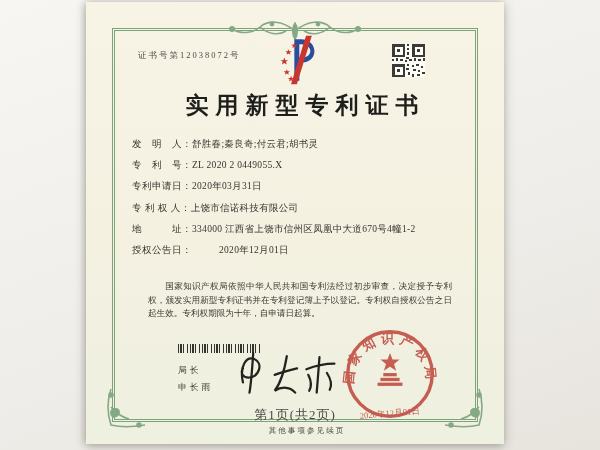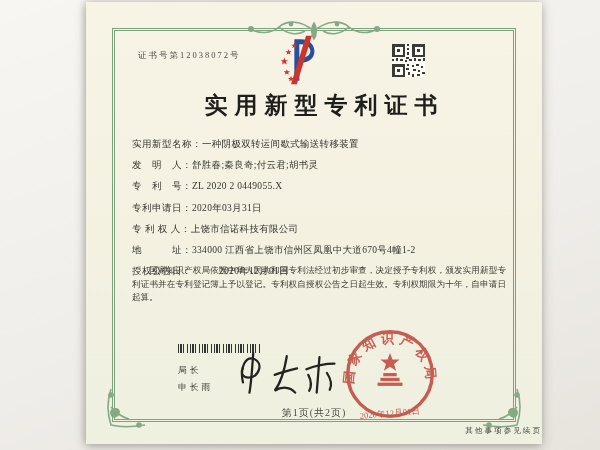--- a/index.html
+++ b/index.html
@@ -11,7 +11,7 @@
   }
   .photo{position:absolute;inset:0;}
   .paper{
-    position:absolute;left:86px;top:2px;width:456px;height:442px;
+    position:absolute;left:86px;top:2px;width:418px;height:442px;
     background:linear-gradient(180deg,#f7f4e6 0%,#f4f1e1 55%,#eef0e0 100%);
     box-shadow:0 2px 10px rgba(60,55,40,.35), -2px 0 6px rgba(60,55,40,.15);
   }

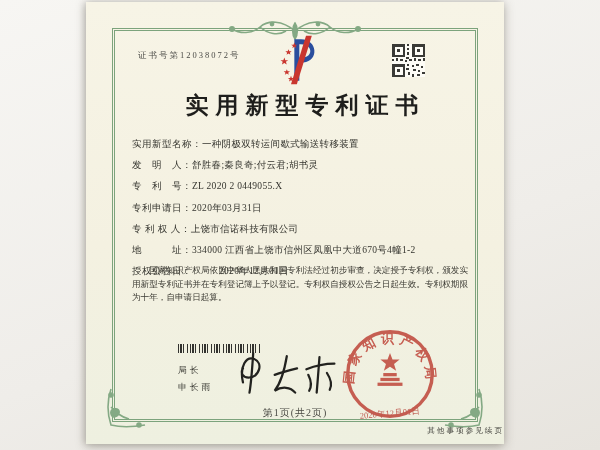--- a/index.html
+++ b/index.html
@@ -130,10 +130,6 @@
 
     <div class="fields">
       <div class="field-row">
-        <span class="field-label">实用新型名称：</span>
-        <span class="field-value">一种阴极双转运间歇式输送转移装置</span>
-      </div>
-      <div class="field-row">
         <span class="field-label">发　明　人：</span>
         <span class="field-value">舒胜春;秦良奇;付云君;胡书灵</span>
       </div>

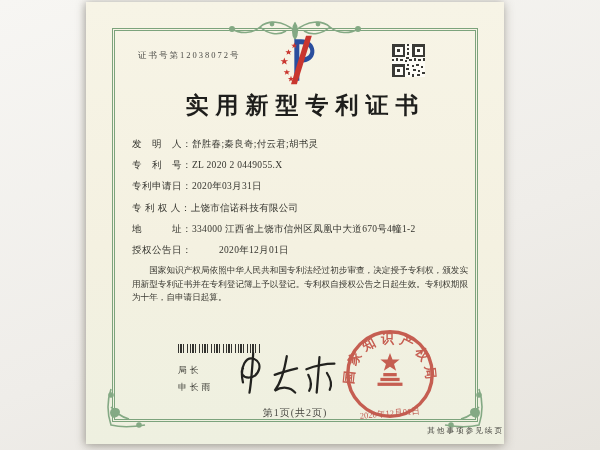--- a/index.html
+++ b/index.html
@@ -40,7 +40,7 @@
   .pair-gap{width:22px;flex:none;}
   .paras{position:absolute;left:46px;right:36px;top:262px;
     font-size:8.6px;line-height:1.58;color:#3b3a33;text-align:justify;}
-  .paras p{margin:0;text-indent:2em;}
+  .paras p{margin:16px;text-indent:2em;}
   .barcode{
     position:absolute;left:92px;top:342px;width:82px;height:9px;
     background:repeating-linear-gradient(90deg,

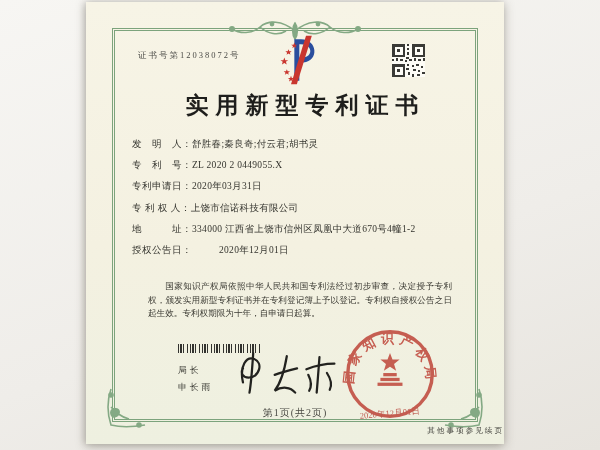--- a/index.html
+++ b/index.html
@@ -52,7 +52,7 @@
   .director{position:absolute;left:92px;top:360px;font-size:8.8px;color:#3a3a34;letter-spacing:3px;line-height:1.9;}
   .signature{position:absolute;left:142px;top:346px;}
   .seal{position:absolute;left:256px;top:324px;}
-  .page-footer{position:absolute;left:0;right:0;top:404px;text-align:center;font-size:10px;color:#4a4a44;letter-spacing:1px;}
+  .page-footer{position:absolute;left:0;right:0;top:404px;text-align:center;font-size:13px;color:#4a4a44;letter-spacing:1px;}
   .cont-note{position:absolute;left:0;right:0;top:424px;text-align:right;font-size:7.6px;color:#4a4a44;letter-spacing:2px;padding-left:24px;}
 </style>
 </head>

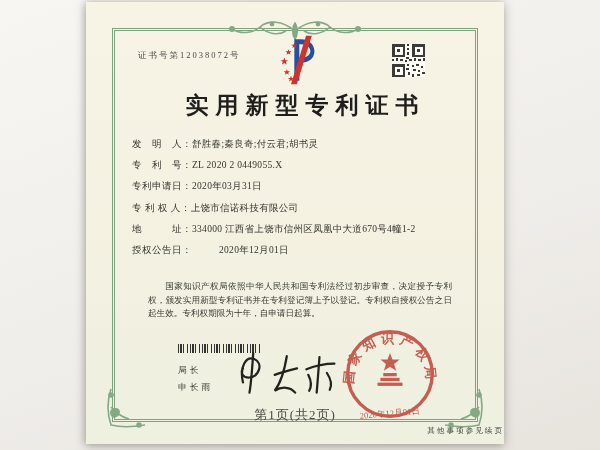--- a/index.html
+++ b/index.html
@@ -53,7 +53,7 @@
   .signature{position:absolute;left:142px;top:346px;}
   .seal{position:absolute;left:256px;top:324px;}
   .page-footer{position:absolute;left:0;right:0;top:404px;text-align:center;font-size:13px;color:#4a4a44;letter-spacing:1px;}
-  .cont-note{position:absolute;left:0;right:0;top:424px;text-align:right;font-size:7.6px;color:#4a4a44;letter-spacing:2px;padding-left:24px;}
+  .cont-note{position:absolute;left:0;right:0;top:424px;text-align:center;font-size:7.6px;color:#4a4a44;letter-spacing:2px;padding-left:24px;}
 </style>
 </head>
 <body>

